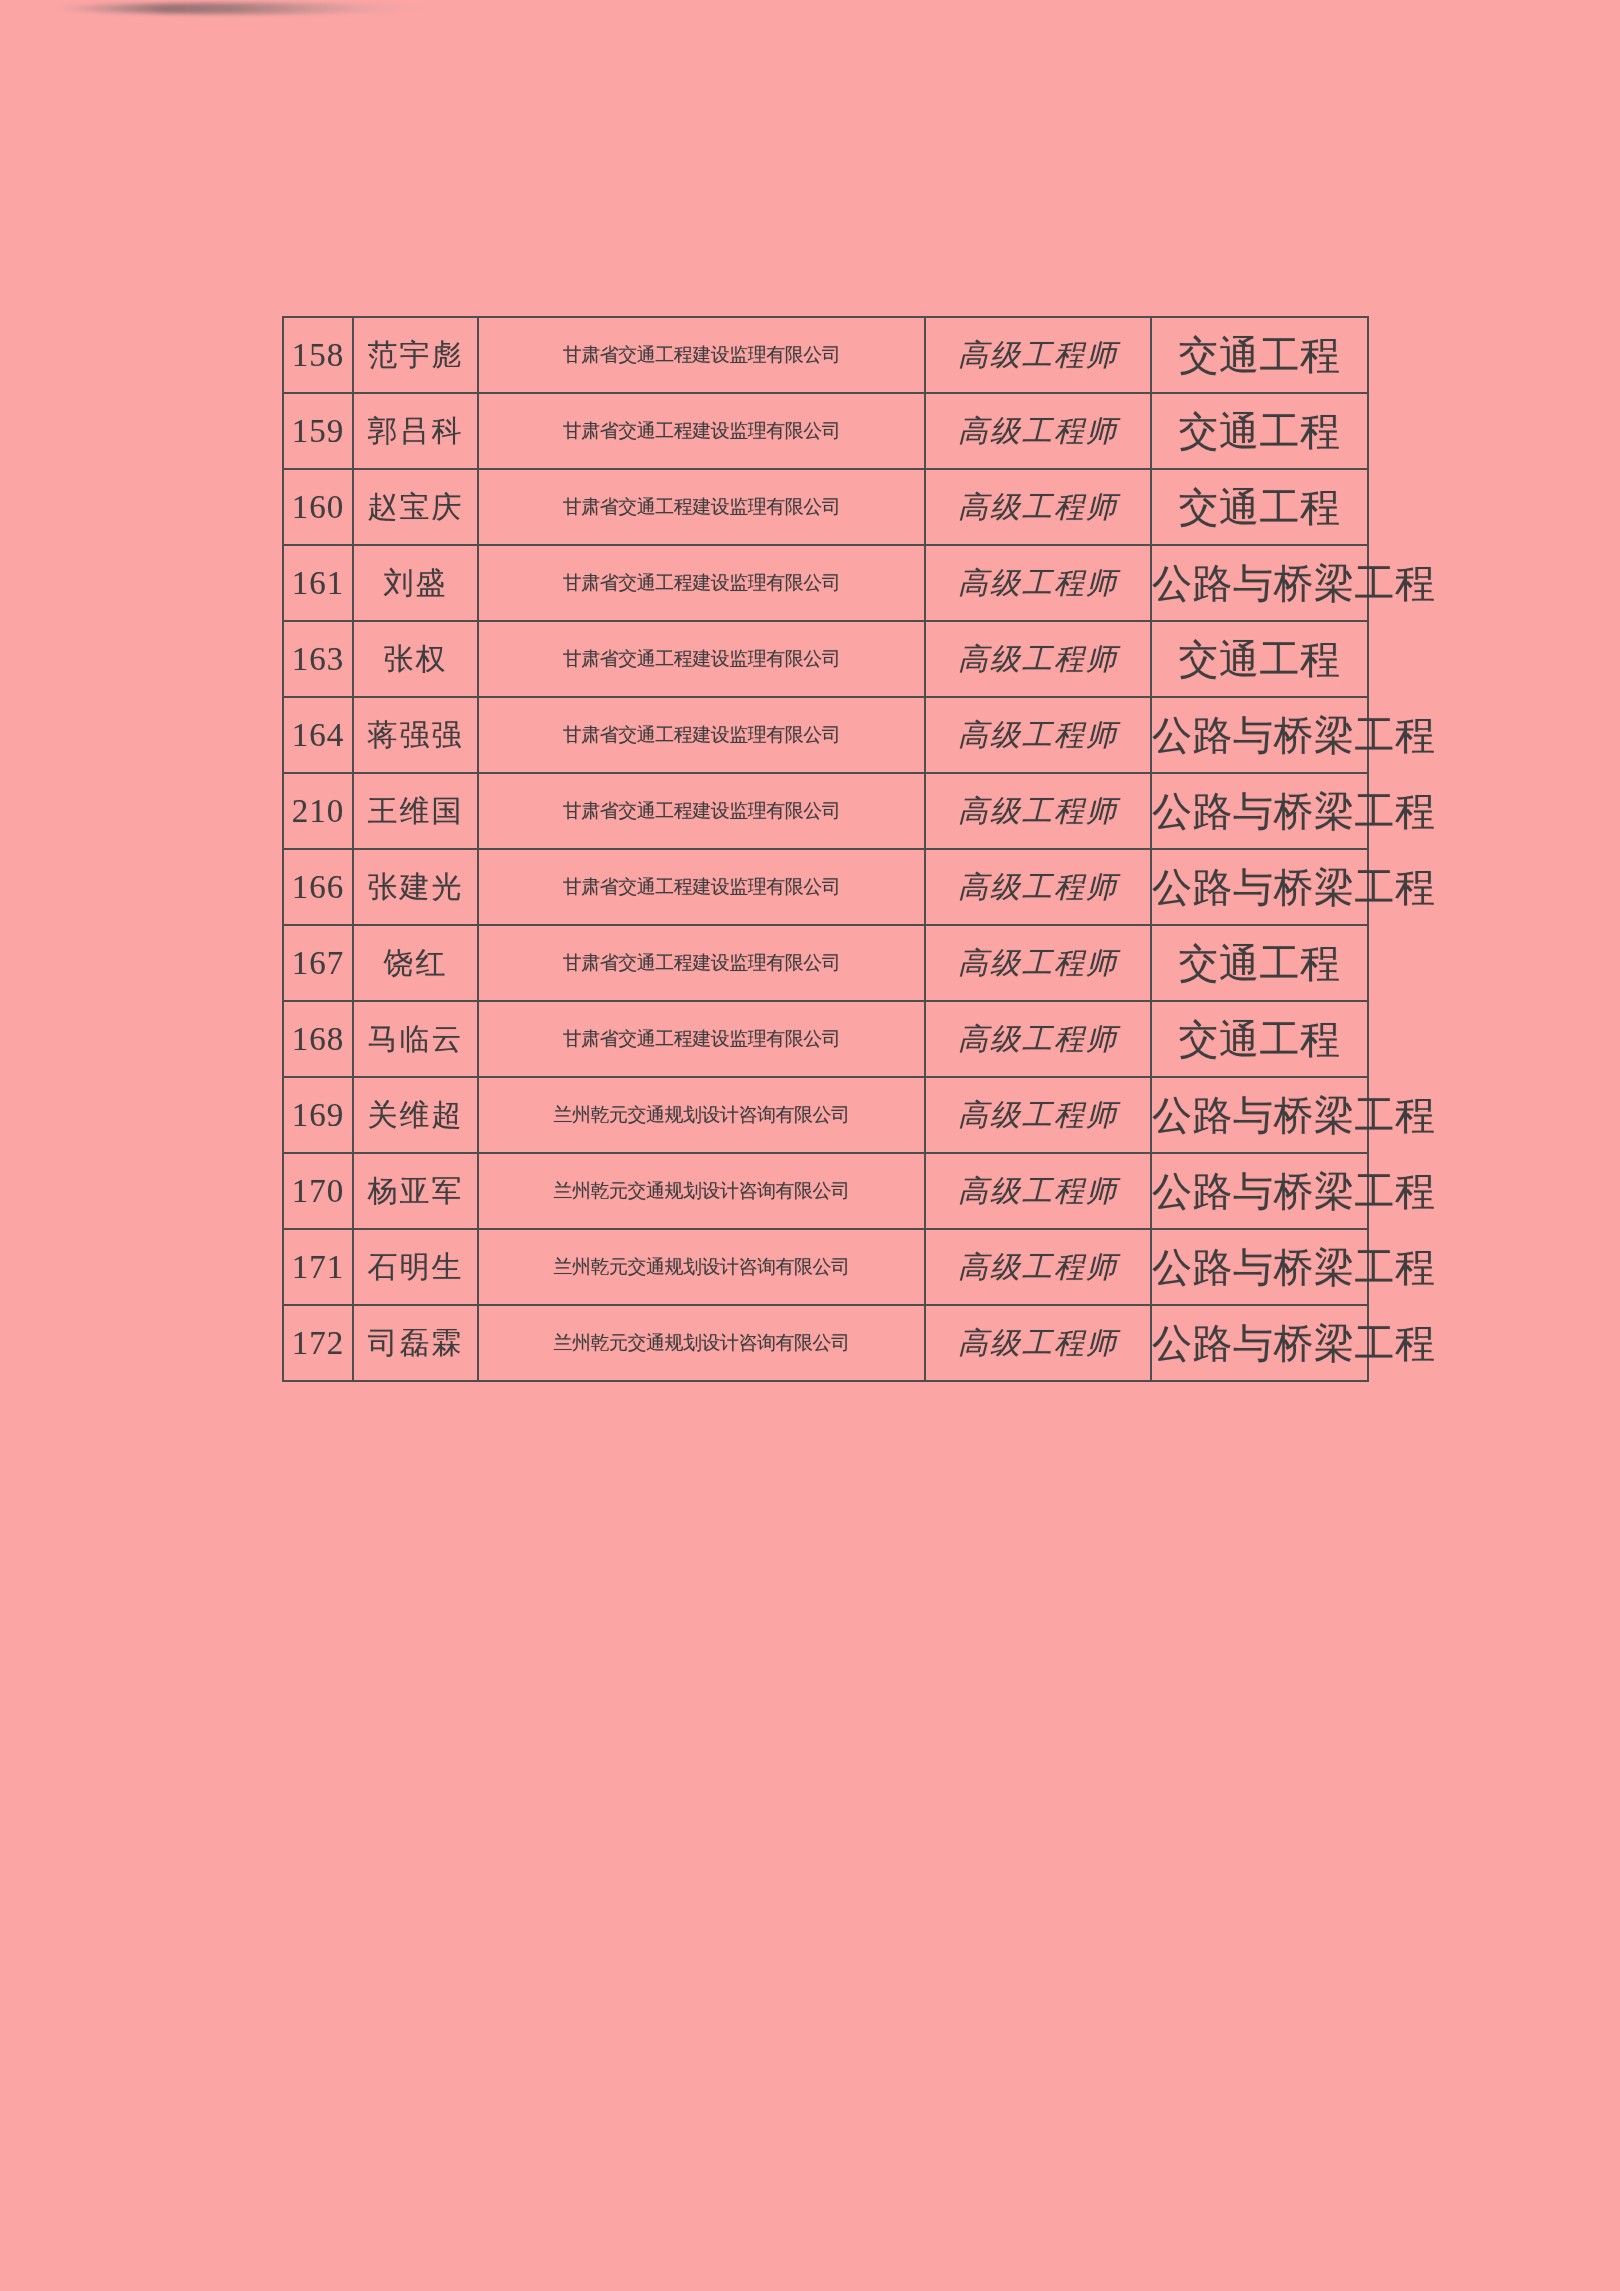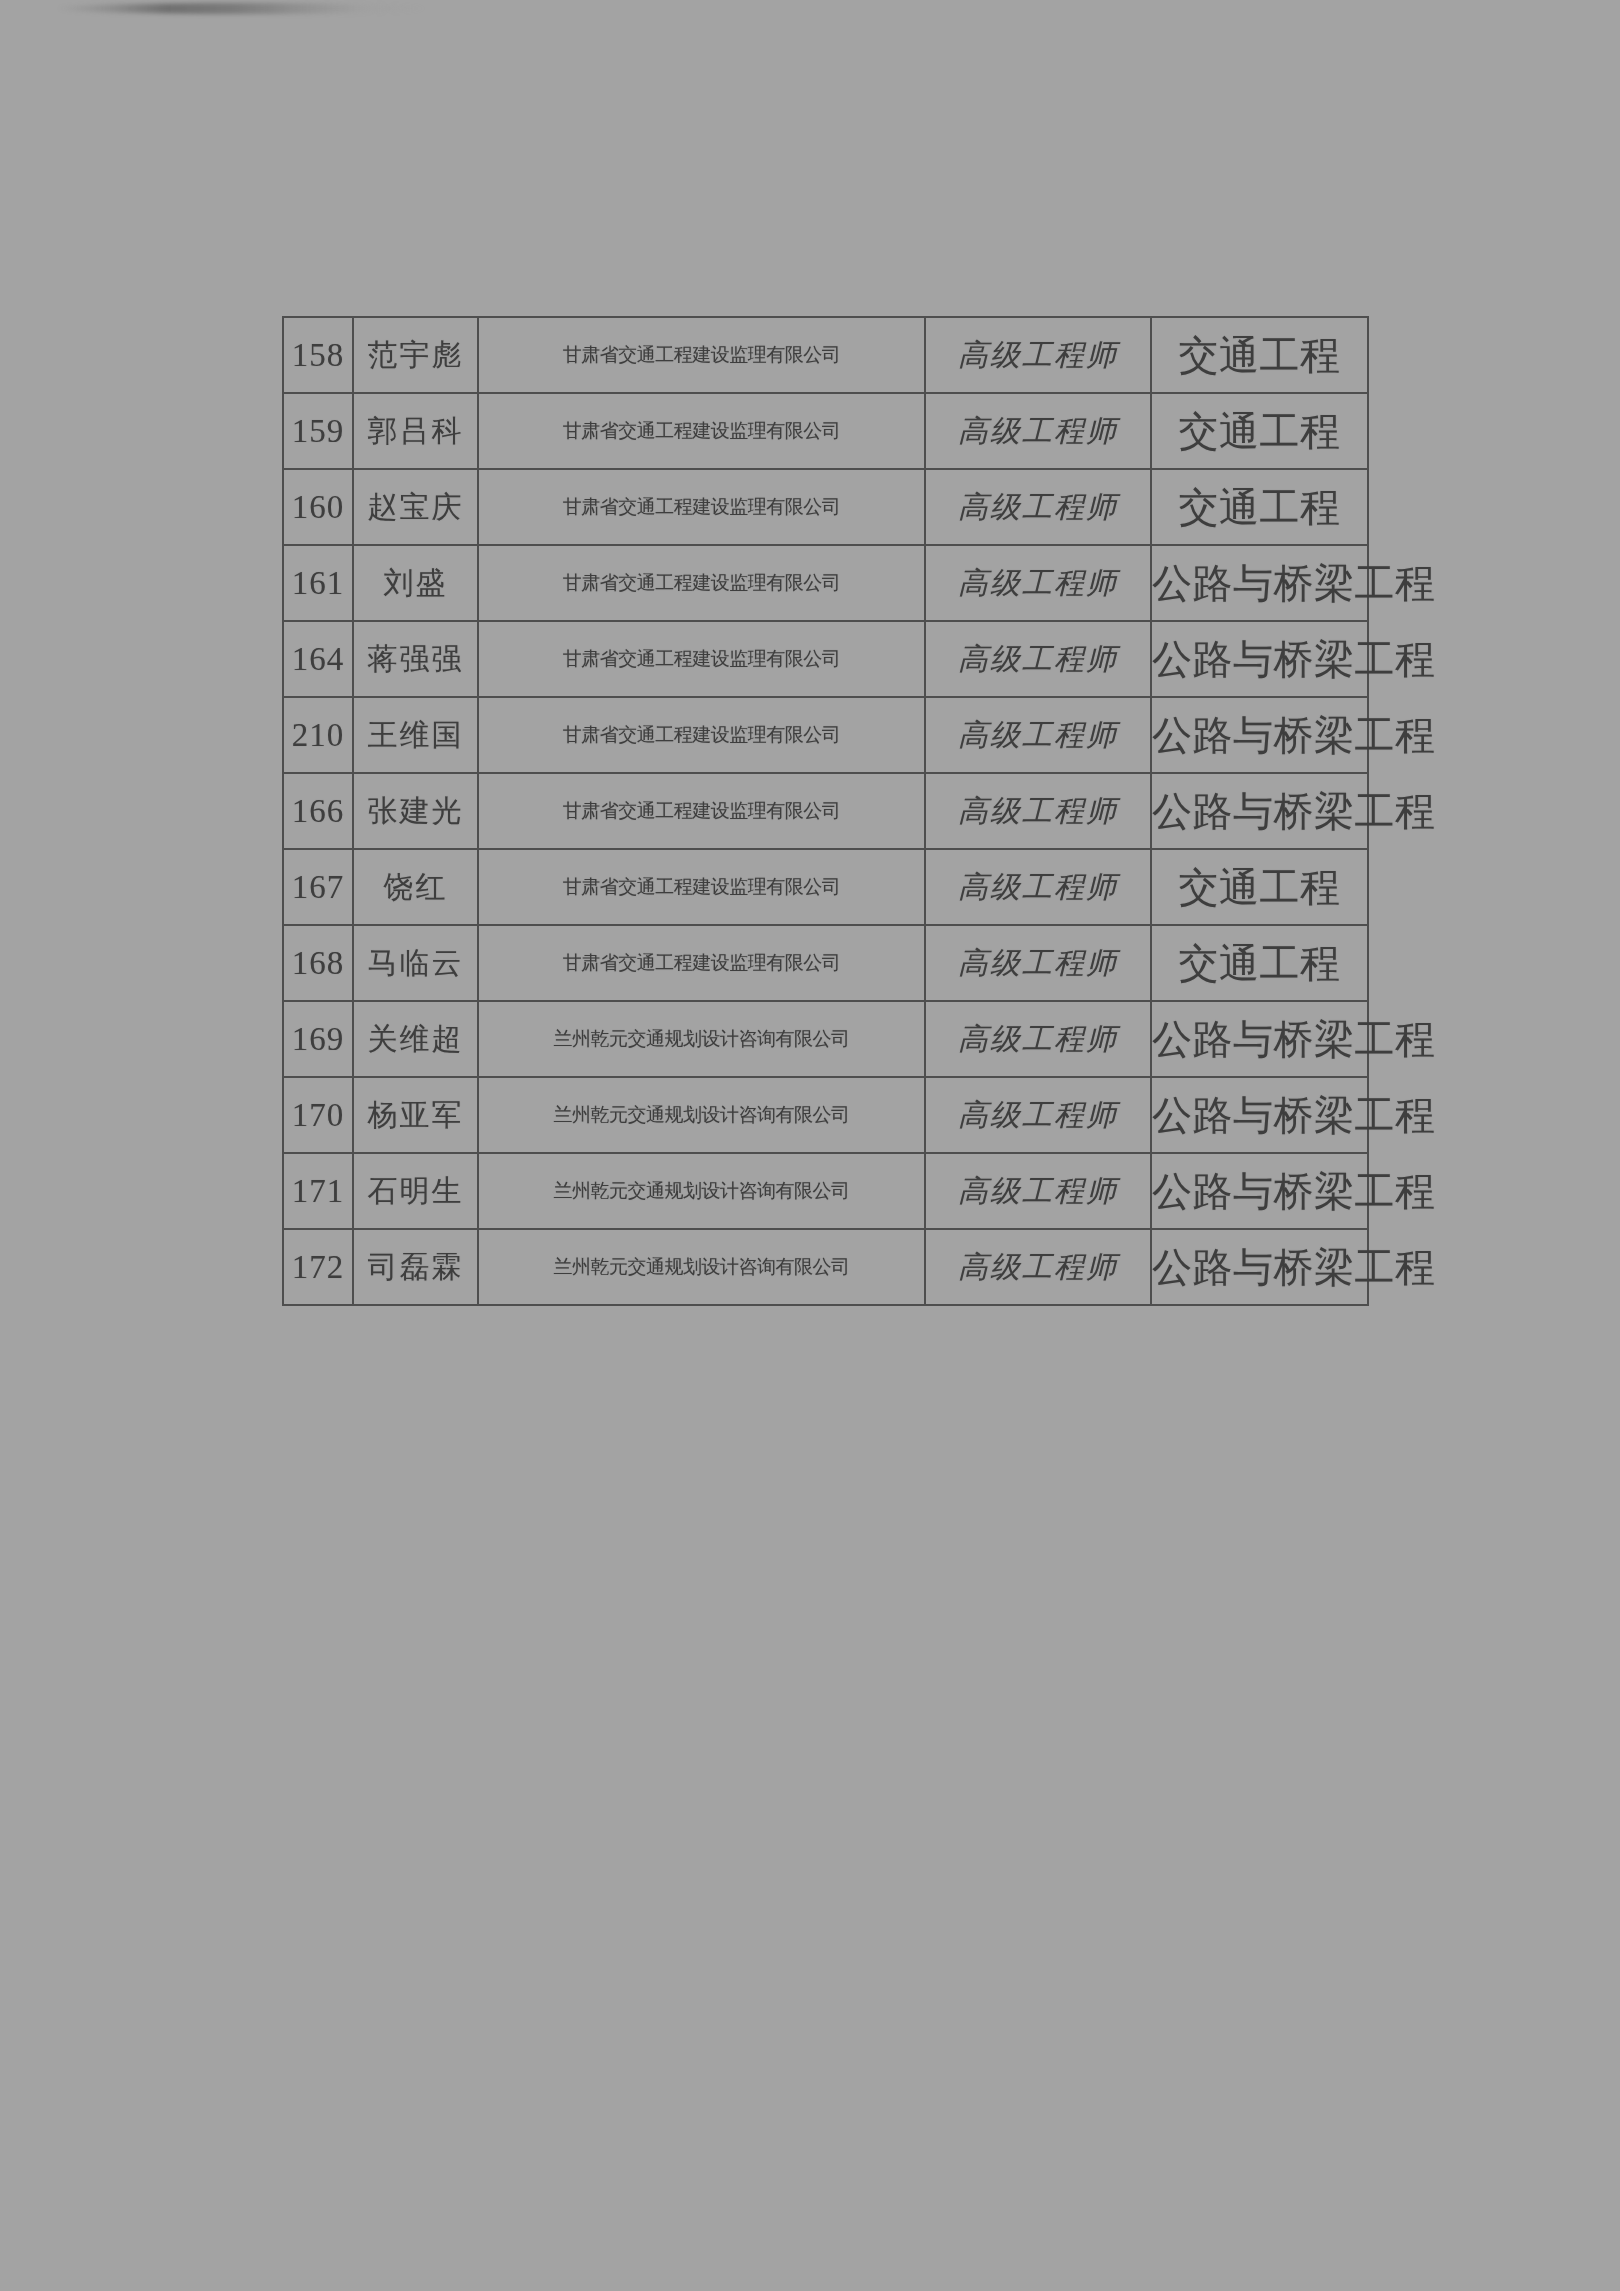--- a/index.html
+++ b/index.html
@@ -17,7 +17,7 @@
   .page {
     position: absolute;
     inset: 0;
-    background: #a3a3a3;
+    background: #fca5a5;
   }
   
   .scan-streak {

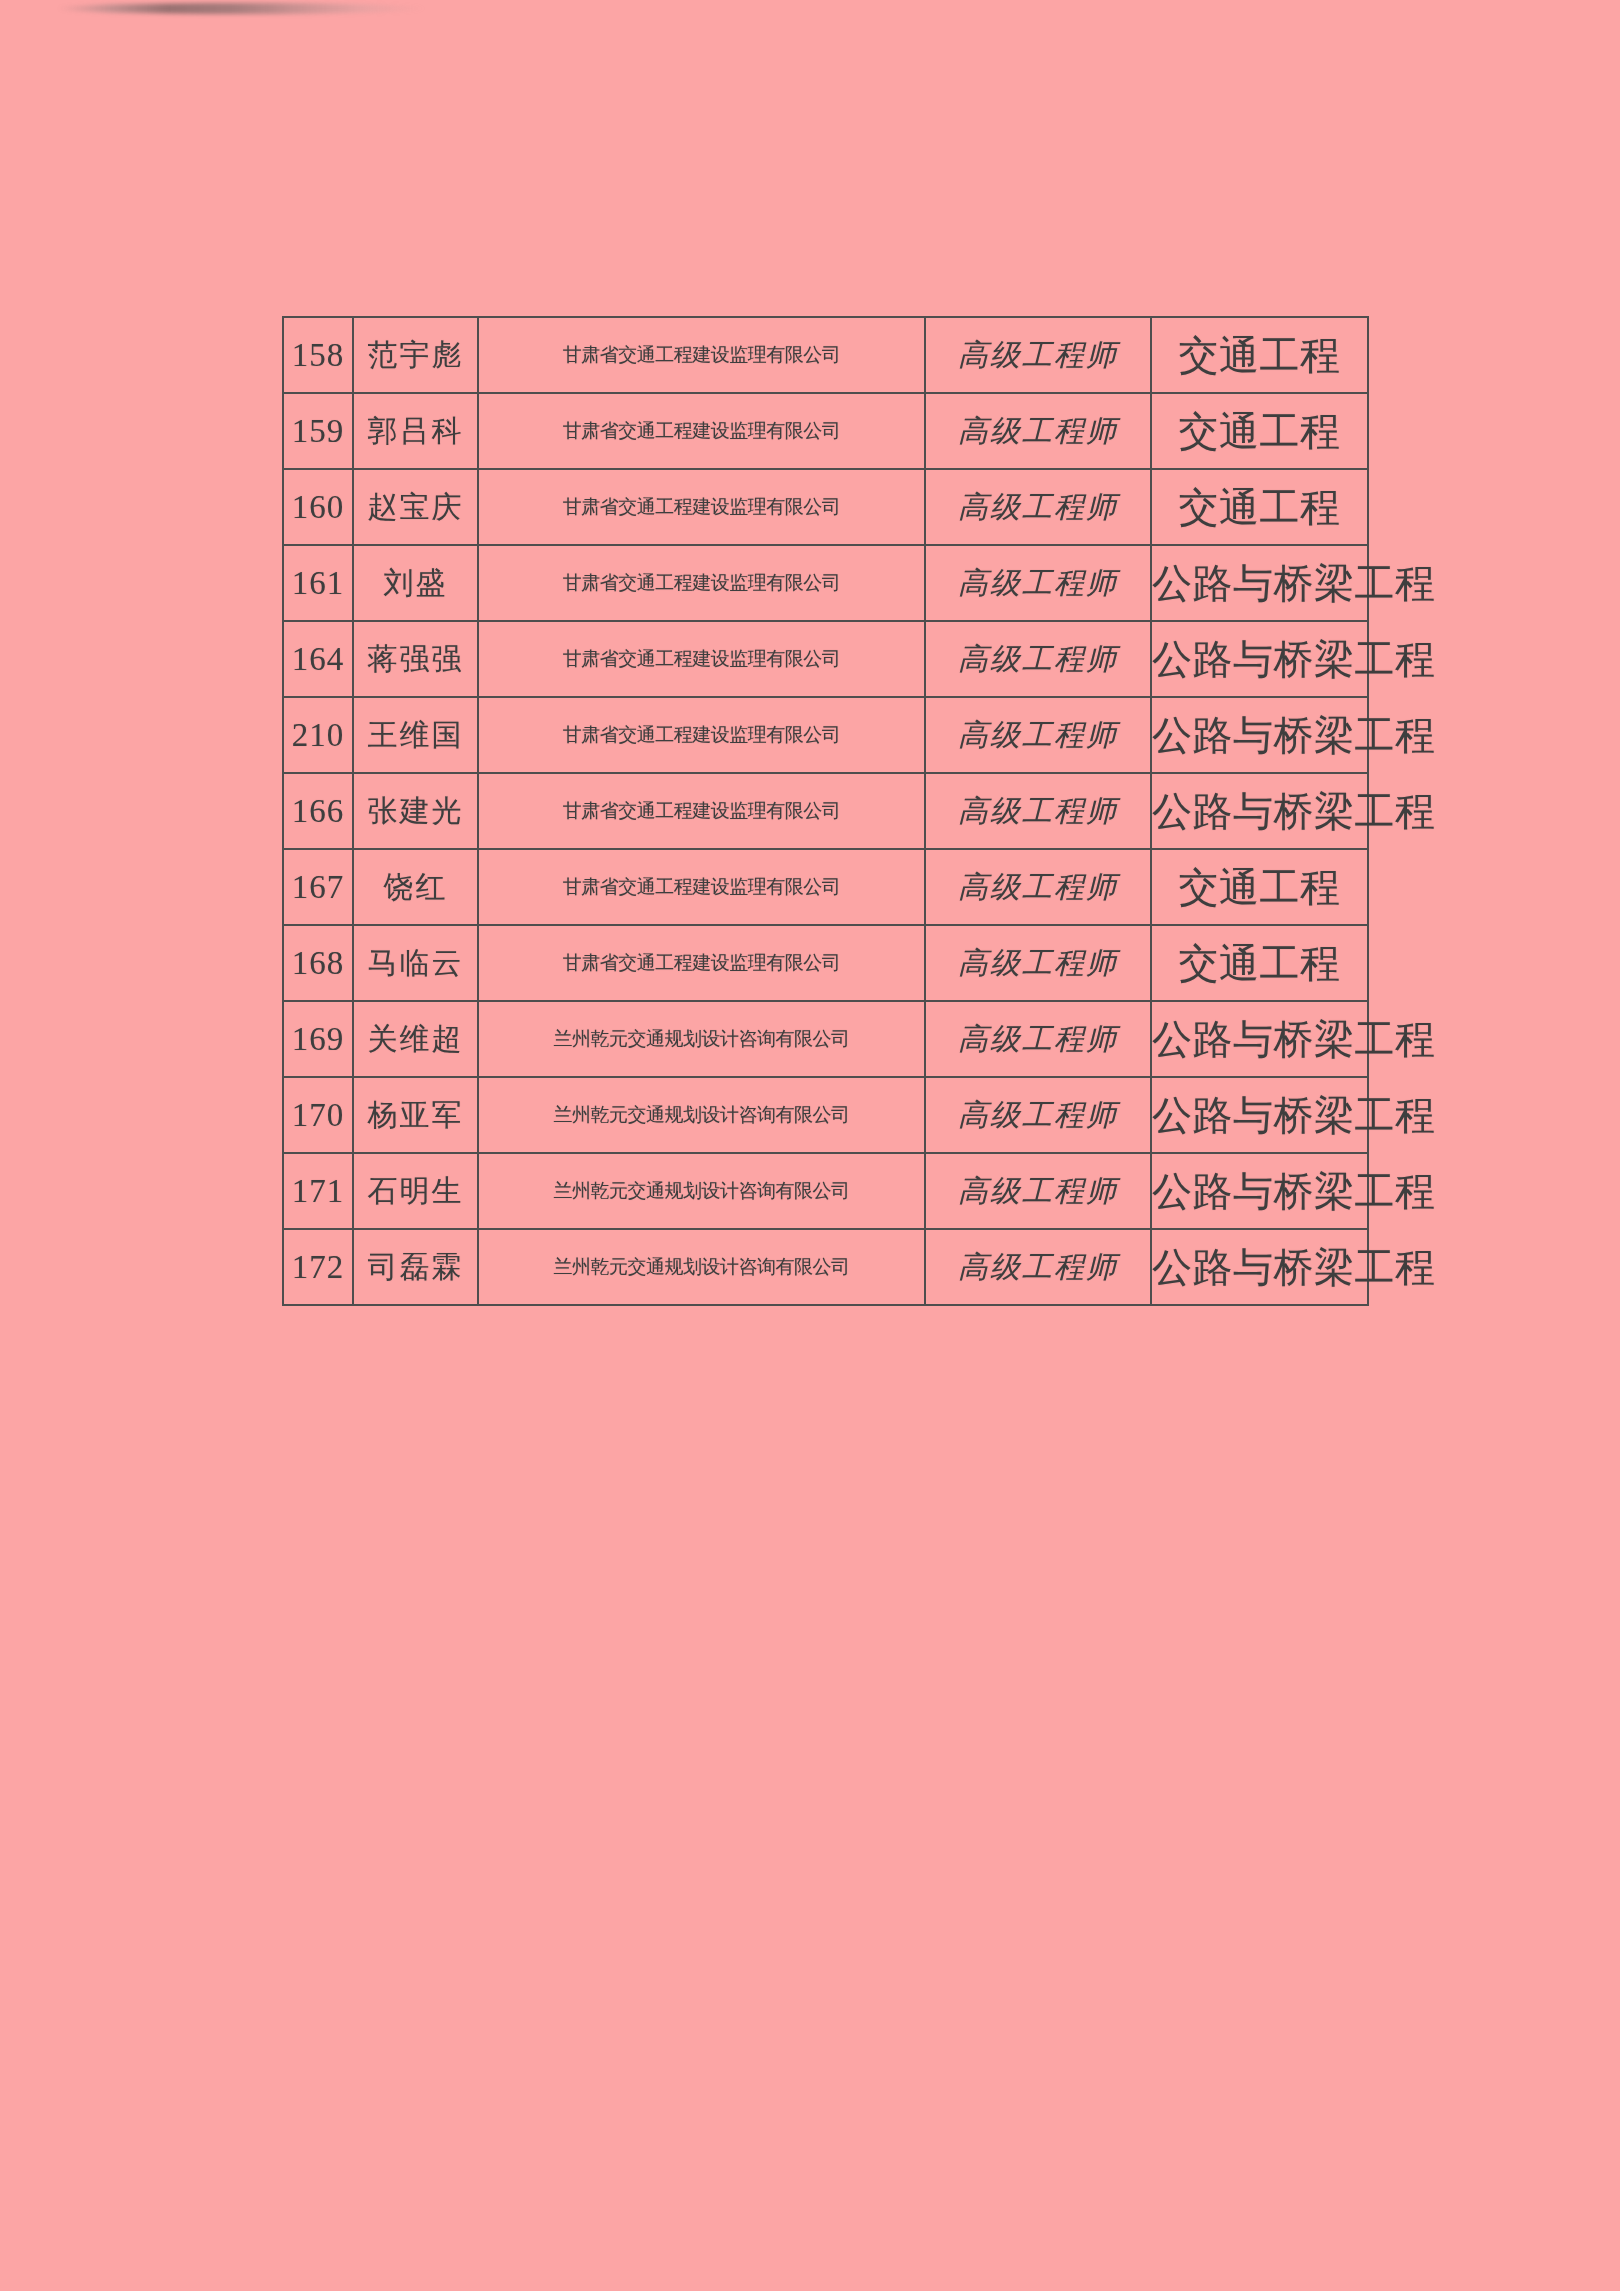--- a/index.html
+++ b/index.html
@@ -127,6 +127,13 @@
         <td class="c-spec">公路与桥梁工程</td>
       </tr>
       <tr>
+        <td class="c-no">163</td>
+        <td class="c-name">张权</td>
+        <td class="c-company">甘肃省交通工程建设监理有限公司</td>
+        <td class="c-title">高级工程师</td>
+        <td class="c-spec">交通工程</td>
+      </tr>
+      <tr>
         <td class="c-no">164</td>
         <td class="c-name">蒋强强</td>
         <td class="c-company">甘肃省交通工程建设监理有限公司</td>

